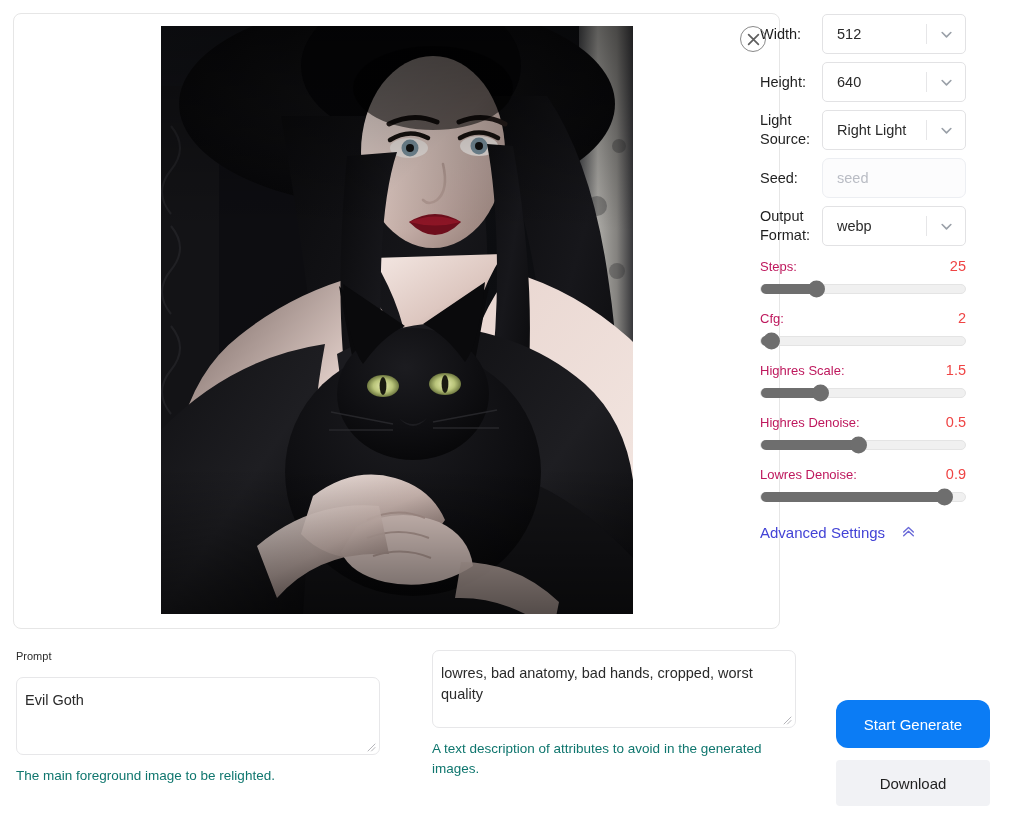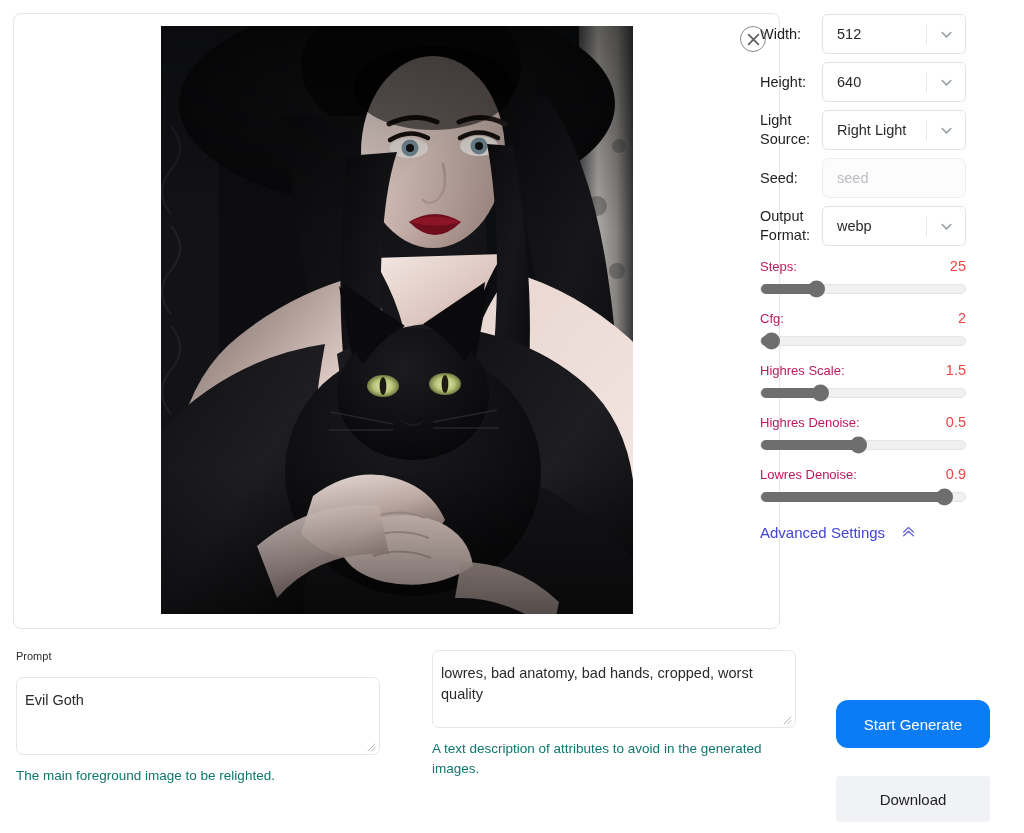--- a/index.html
+++ b/index.html
@@ -215,7 +215,7 @@
   .btn-secondary {
     display: block;
     width: 154px; height: 46px;
-    margin-top: 28px;
+    margin-top: 12px;
     background: #f1f2f5;
     color: #1f1f1f;
     border: none;

